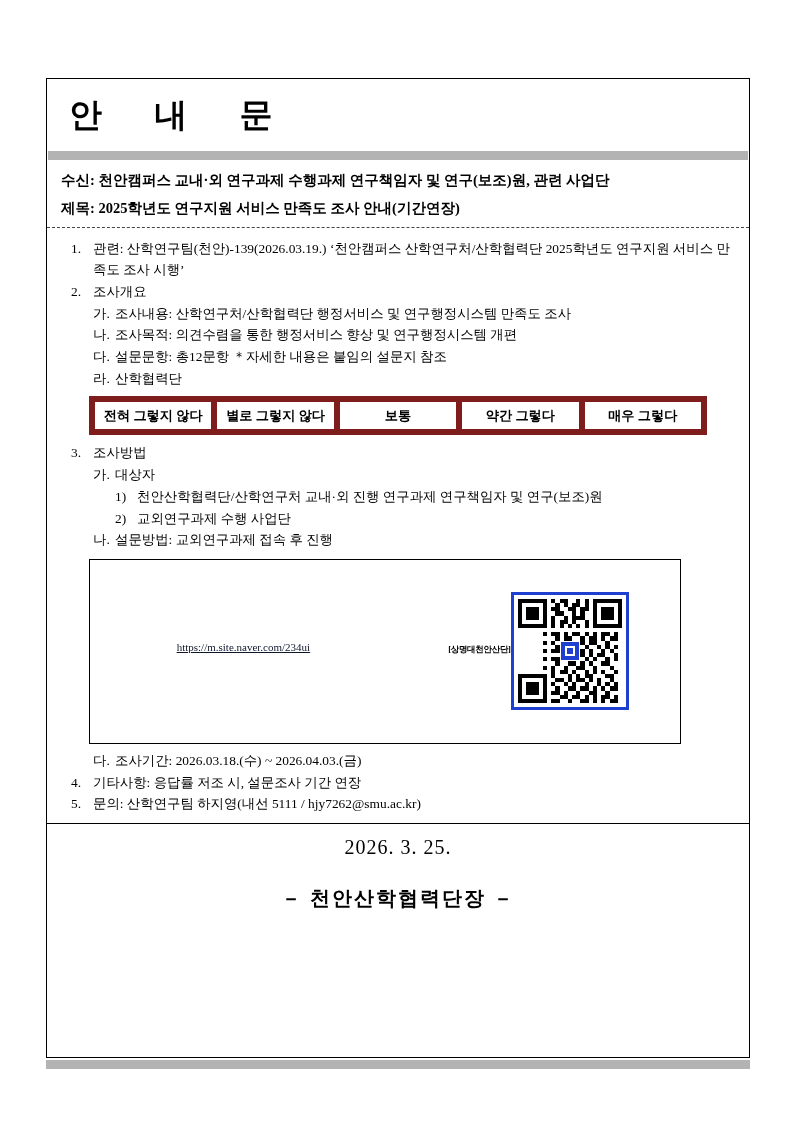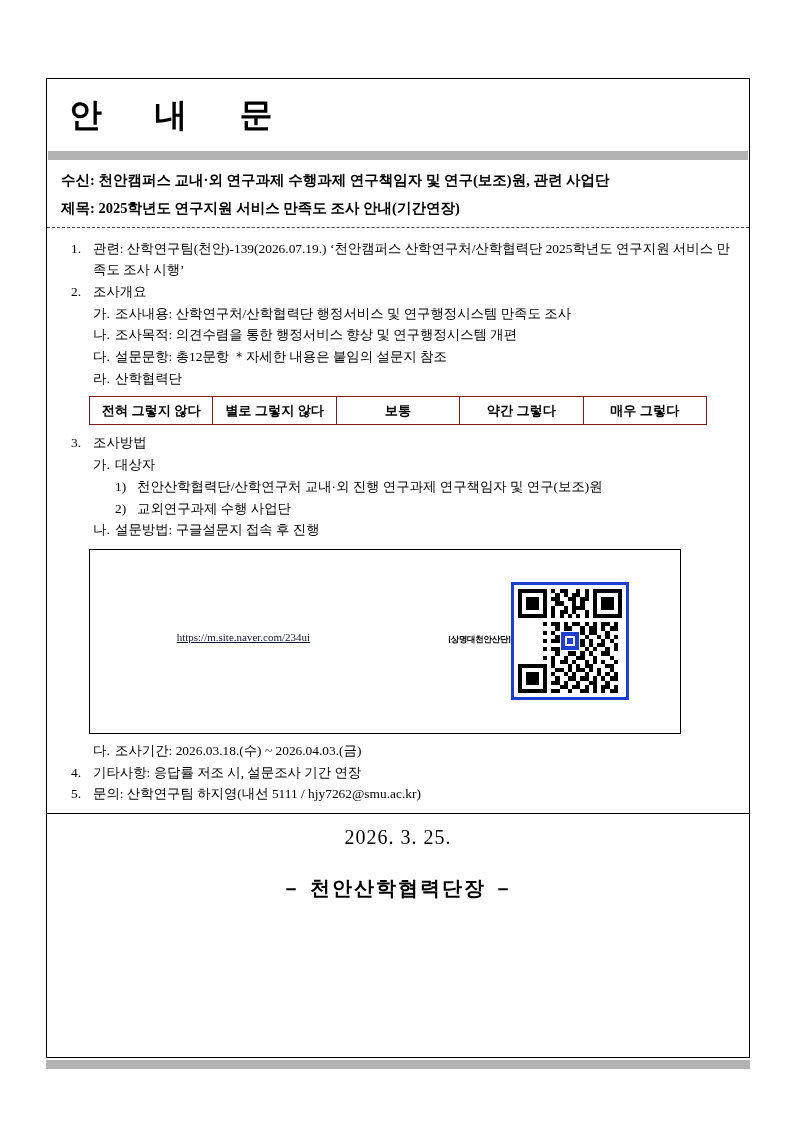--- a/index.html
+++ b/index.html
@@ -195,7 +195,7 @@
 
     <div class="li lvl1">
       <span class="marker marker-w1">1.</span>
-      <span class="txt">관련: 산학연구팀(천안)-139(2026.07.19.) ‘천안캠퍼스 산학연구처/산학협력단 2025학년도 연구지원 서비스 만족도 조사 시행’</span>
+      <span class="txt">관련: 산학연구팀(천안)-139(2026.03.19.) ‘천안캠퍼스 산학연구처/산학협력단 2025학년도 연구지원 서비스 만족도 조사 시행’</span>
     </div>
 
     <div class="li lvl1">

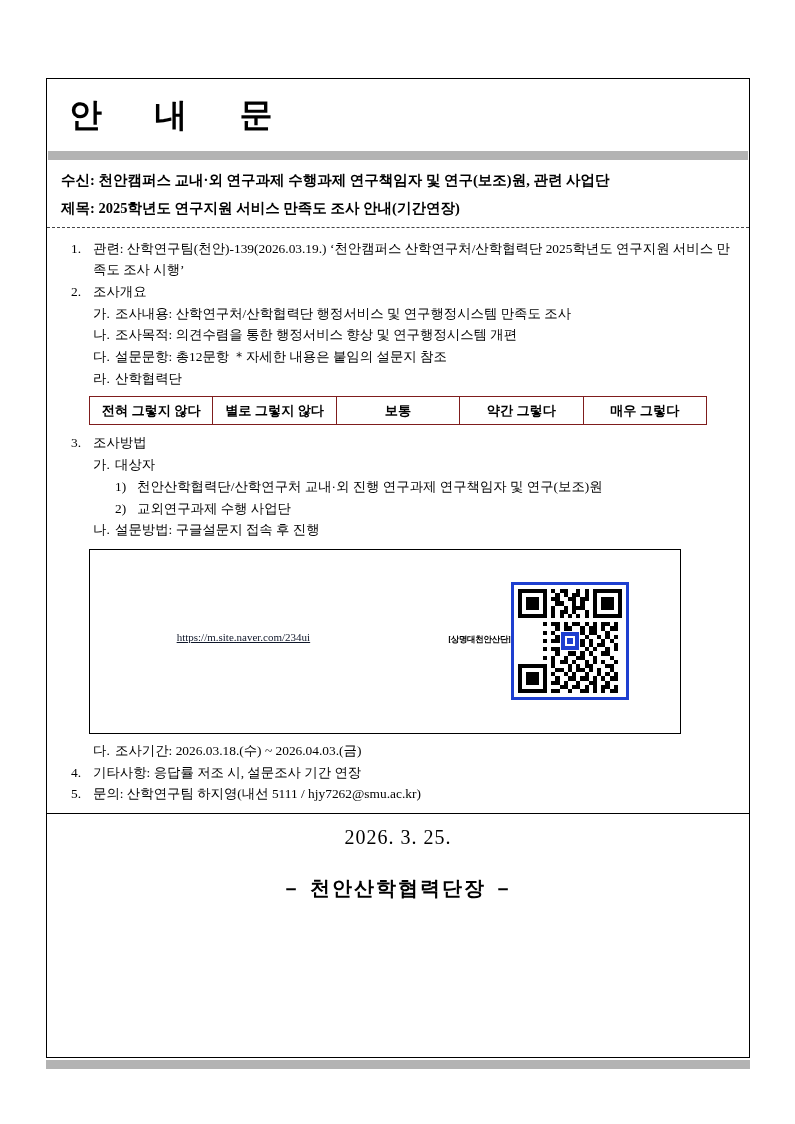--- a/index.html
+++ b/index.html
@@ -90,7 +90,7 @@
     table-layout: fixed;
   }
   table.score th, table.score td {
-    border: 1px solid #7f1d1d;
+    border: 6px solid #7f1d1d;
     text-align: center;
     font-size: 13.2px;
     height: 27px;

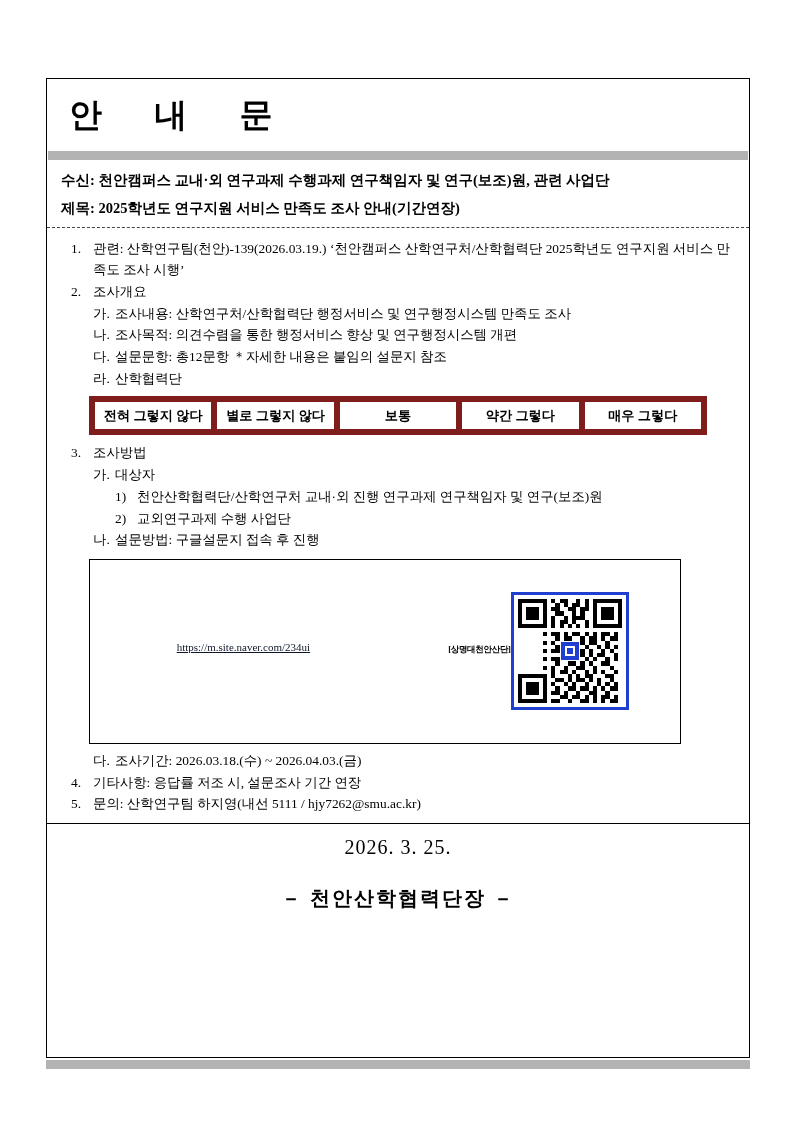--- a/index.html
+++ b/index.html
@@ -249,7 +249,7 @@
     </div>
     <div class="li lvl2">
       <span class="marker marker-w2">나.</span>
-      <span class="txt">설문방법: 구글설문지 접속 후 진행</span>
+      <span class="txt">설문방법: 교외연구과제 접속 후 진행</span>
     </div>
 
     <div class="survey-box">

